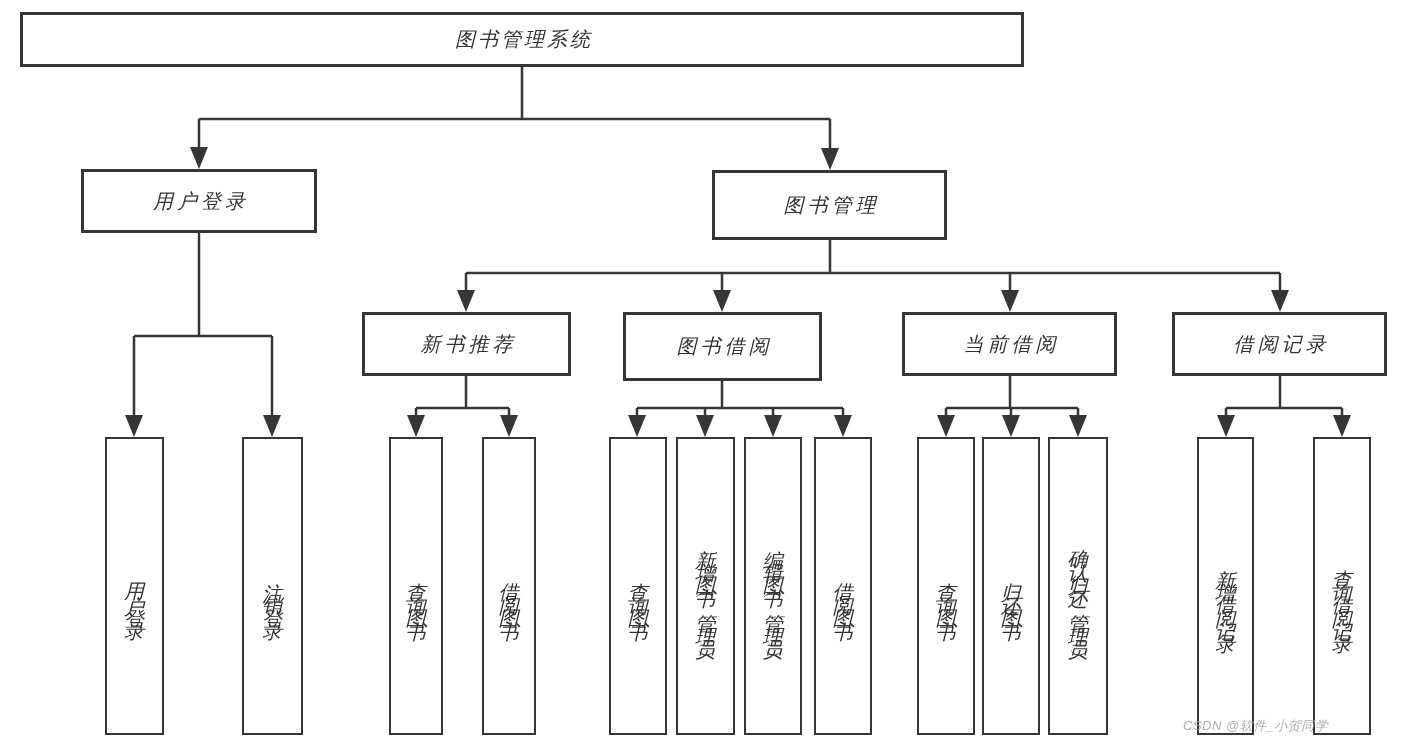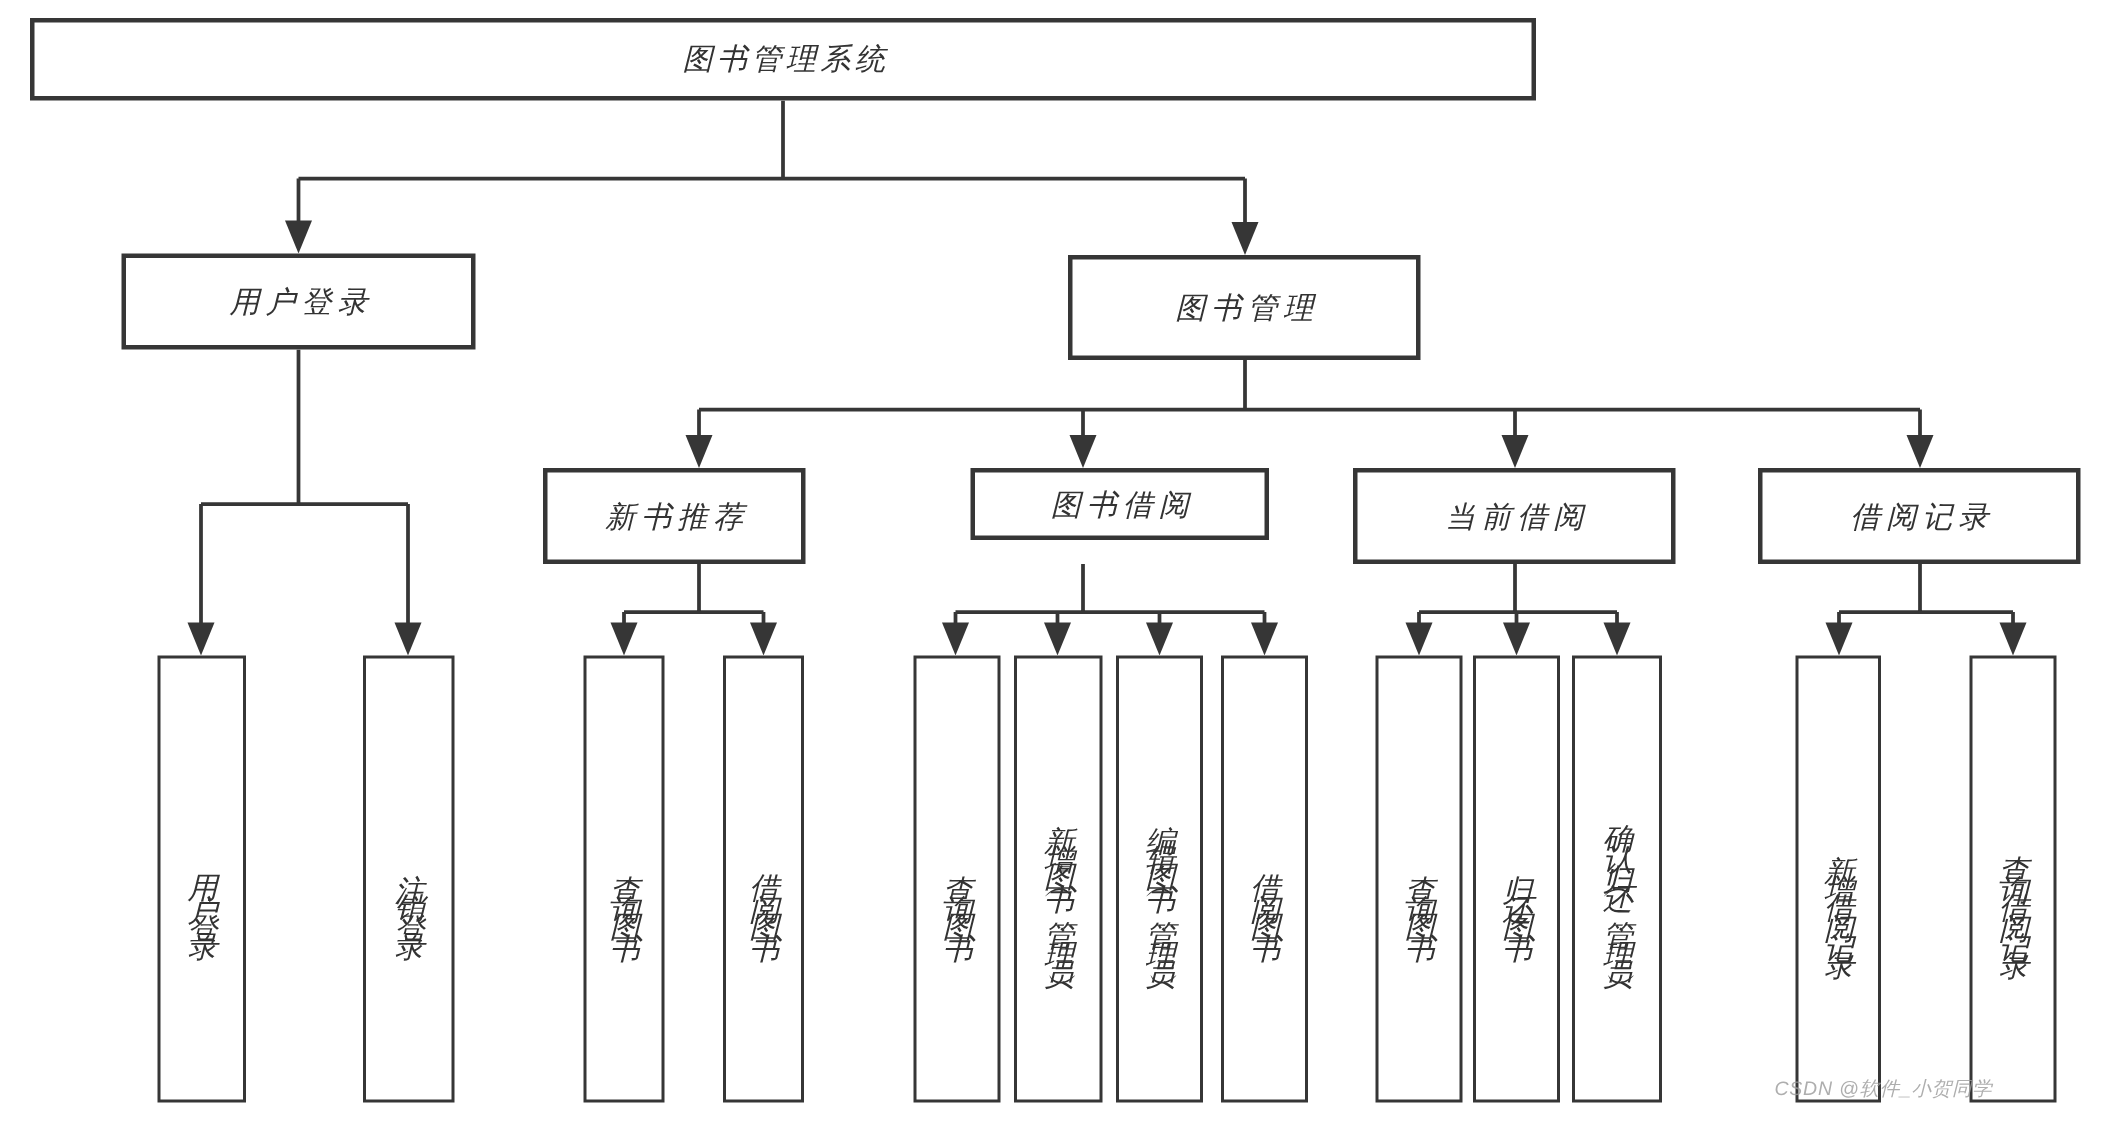--- a/index.html
+++ b/index.html
@@ -113,7 +113,7 @@
   <div class="hbox" style="left:81px; top:169px; width:236px; height:64px;">用户登录</div>
   <div class="hbox" style="left:712px; top:170px; width:235px; height:70px;">图书管理</div>
 
-  <div class="hbox" style="left:362px; top:312px; width:175px; height:64px;">新书推荐</div>
+  <div class="hbox" style="left:362px; top:312px; width:209px; height:64px;">新书推荐</div>
   <div class="hbox" style="left:647px; top:312px; width:199px; height:48px;">图书借阅</div>
   <div class="hbox" style="left:902px; top:312px; width:215px; height:64px;">当前借阅</div>
   <div class="hbox" style="left:1172px; top:312px; width:215px; height:64px;">借阅记录</div>

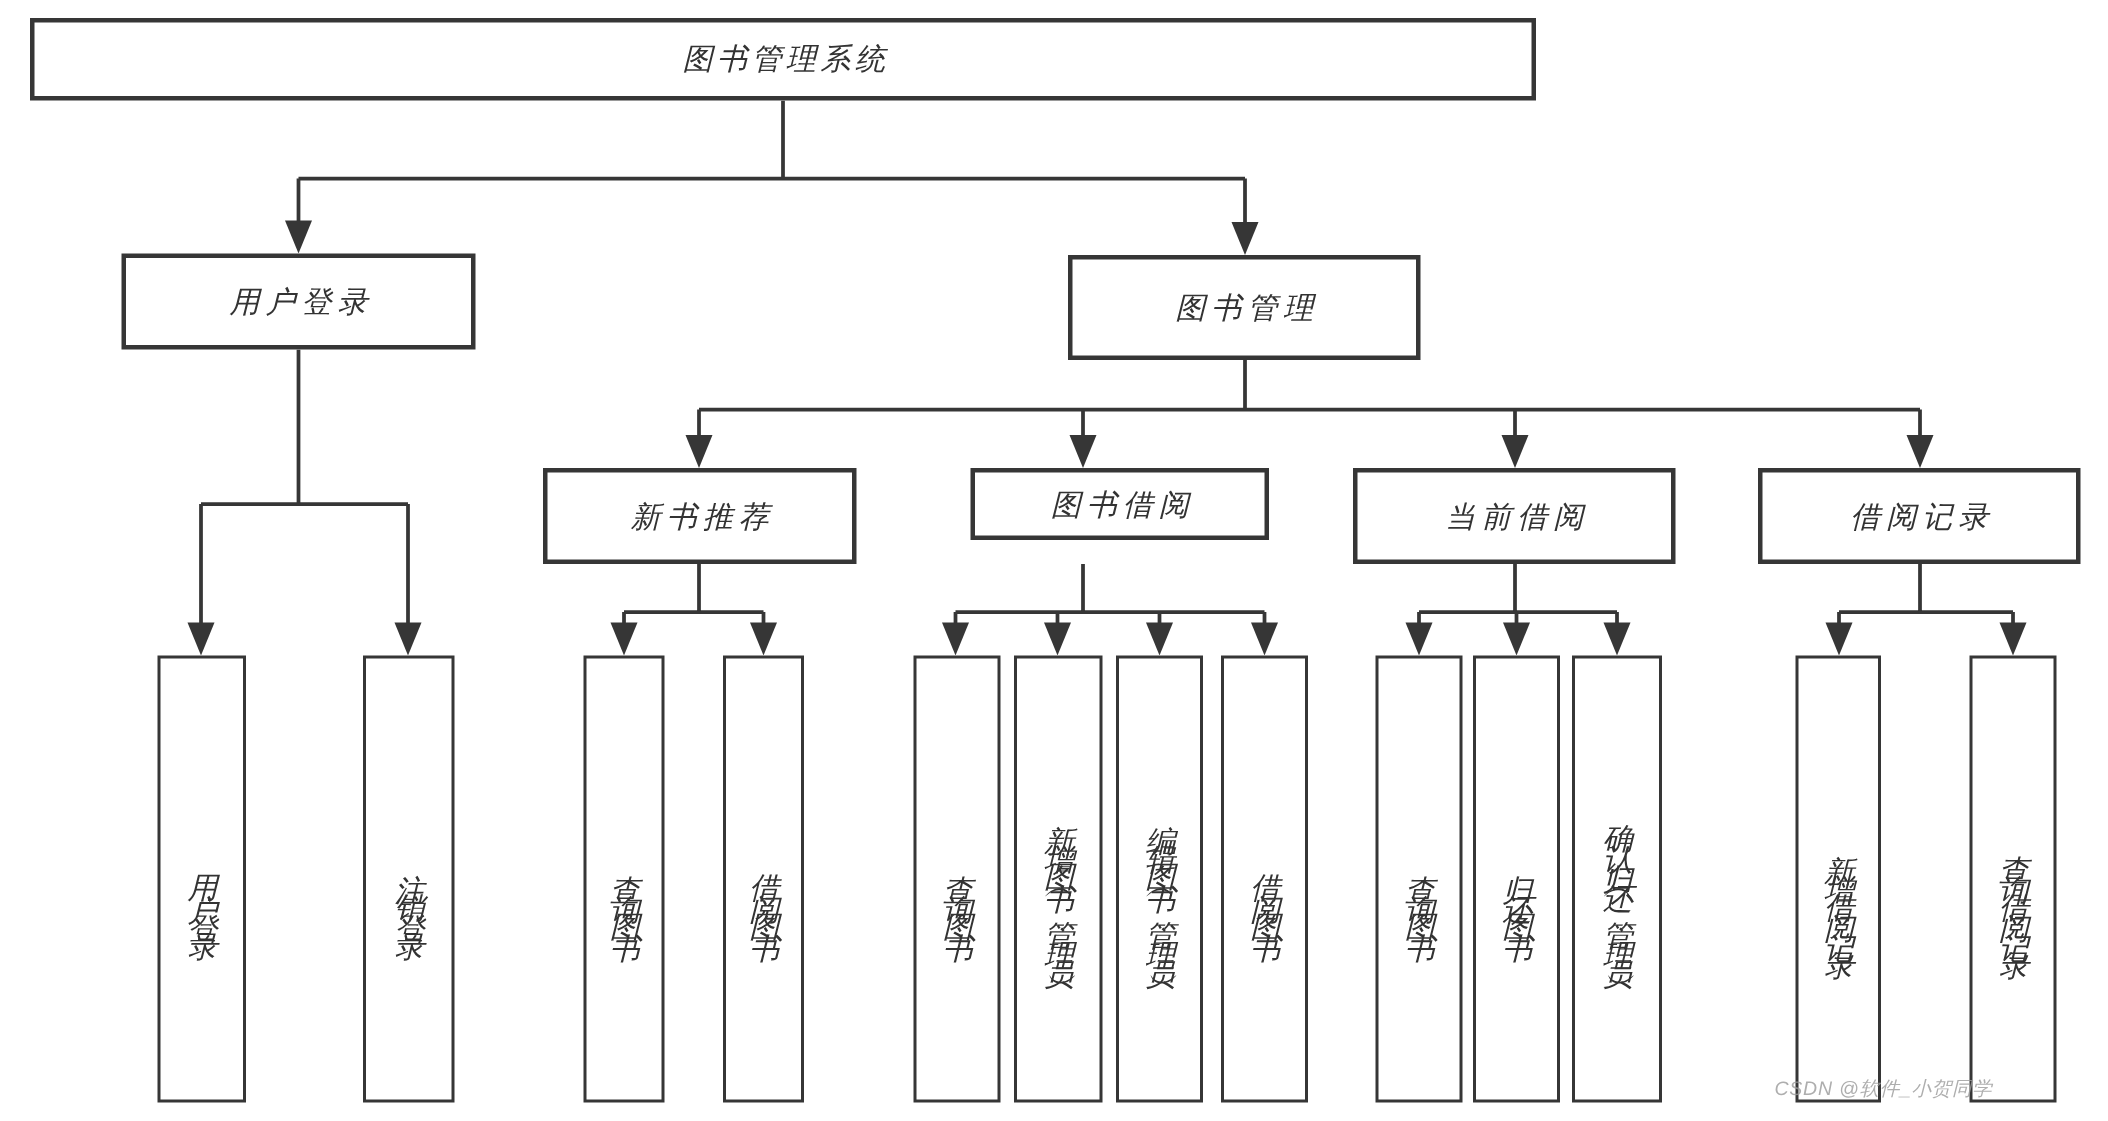--- a/index.html
+++ b/index.html
@@ -114,7 +114,7 @@
   <div class="hbox" style="left:712px; top:170px; width:235px; height:70px;">图书管理</div>
 
   <div class="hbox" style="left:362px; top:312px; width:209px; height:64px;">新书推荐</div>
-  <div class="hbox" style="left:647px; top:312px; width:199px; height:48px;">图书借阅</div>
+  <div class="hbox" style="left:623px; top:312px; width:199px; height:69px;">图书借阅</div>
   <div class="hbox" style="left:902px; top:312px; width:215px; height:64px;">当前借阅</div>
   <div class="hbox" style="left:1172px; top:312px; width:215px; height:64px;">借阅记录</div>
 

